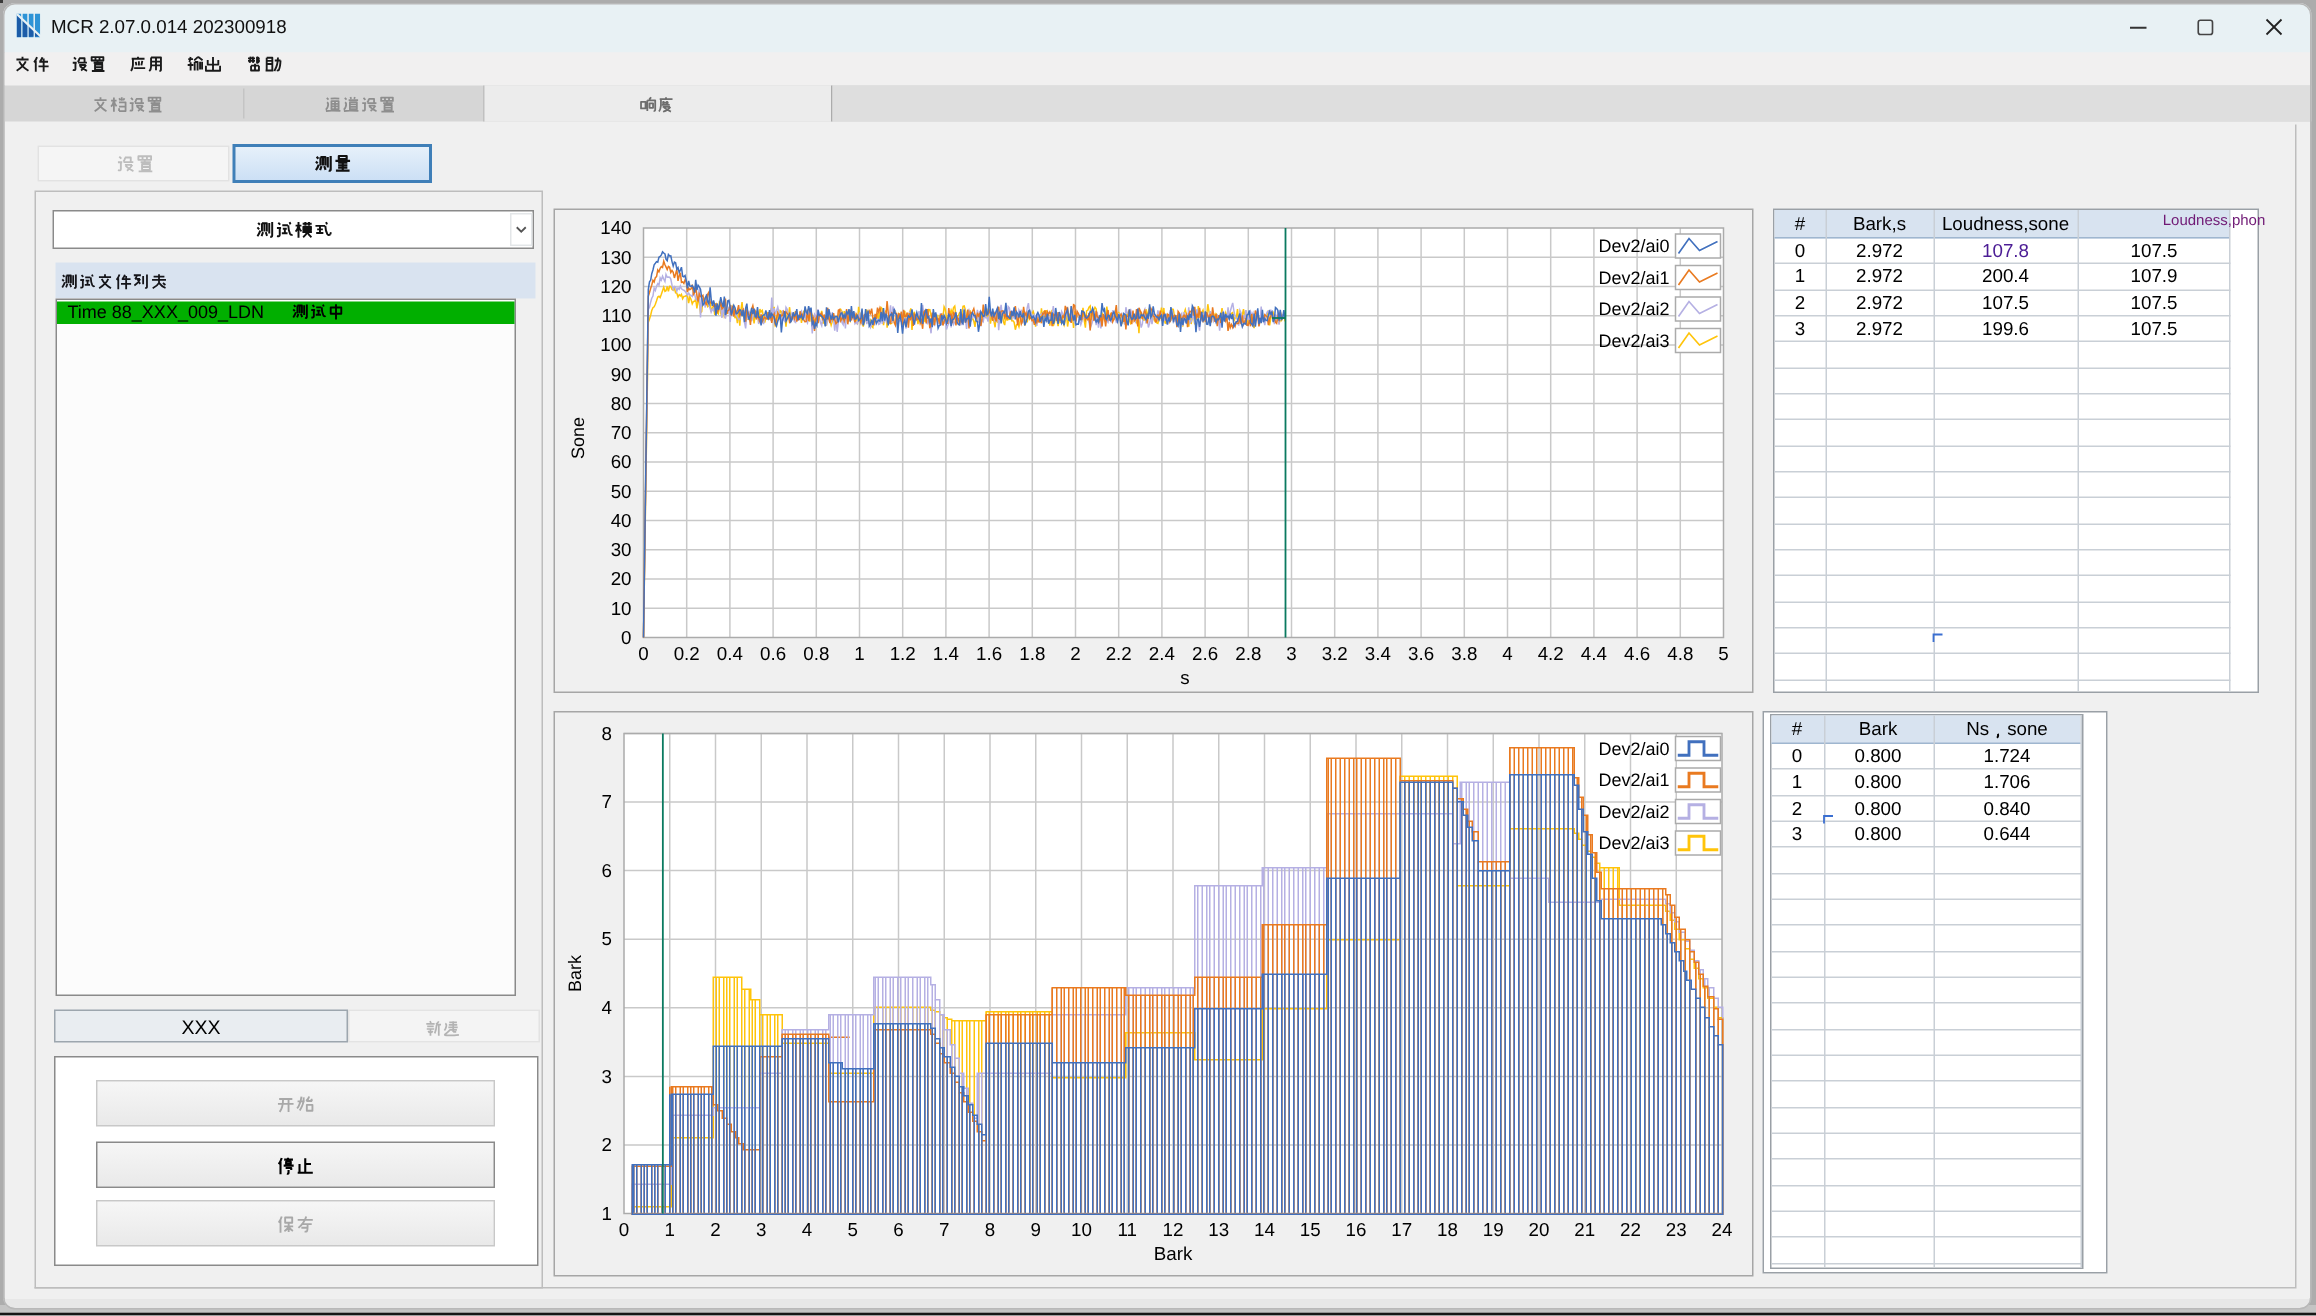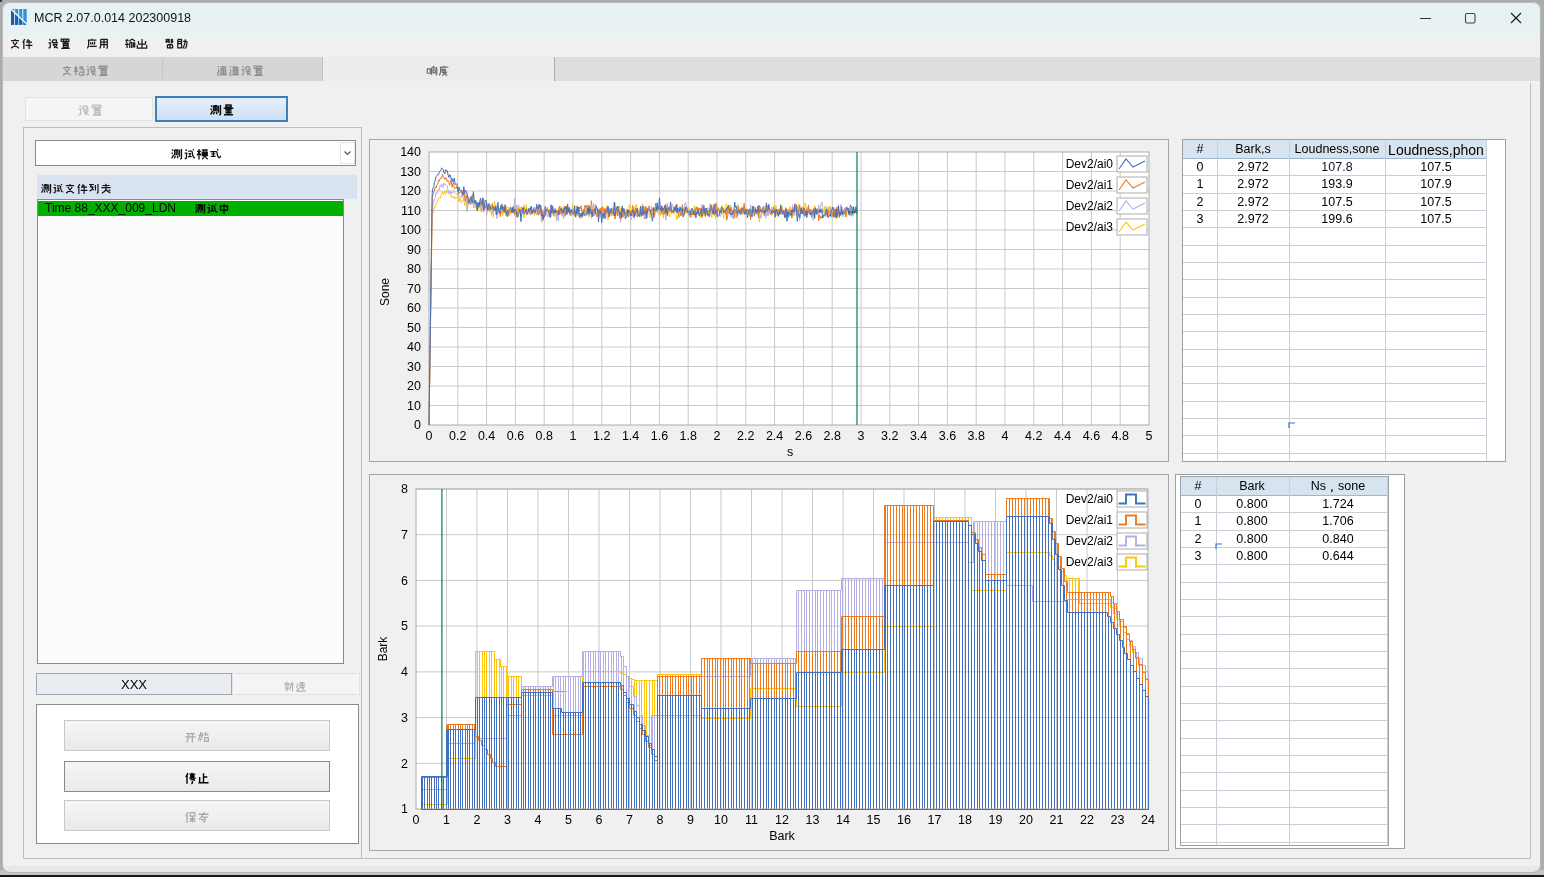--- a/index.html
+++ b/index.html
@@ -389,7 +389,7 @@
       <span class="t" style="left:1200px;top:142px;font-size:12.5px;color:#000;transform:translateX(-50%)">#</span>
       <span class="t" style="left:1253px;top:142px;font-size:12.5px;color:#000;transform:translateX(-50%)">Bark,s</span>
       <span class="t" style="left:1337px;top:142px;font-size:12.5px;color:#000;transform:translateX(-50%)">Loudness,sone</span>
-      <span class="t" style="left:1436px;top:142px;font-size:14px;color:#000000;transform:translateX(-50%)">Loudness,phon</span>
+      <span class="t" style="left:1476px;top:142px;font-size:10px;color:#701a75;transform:translateX(-50%)">Loudness,phon</span>
       <span class="t" style="left:1200px;top:160px;font-size:12.5px;color:#000;transform:translateX(-50%)">0</span>
       <span class="t" style="left:1253px;top:160px;font-size:12.5px;color:#000;transform:translateX(-50%)">2.972</span>
       <span class="t" style="left:1337px;top:160px;font-size:12.5px;color:#0f172a;transform:translateX(-50%)">107.8</span>

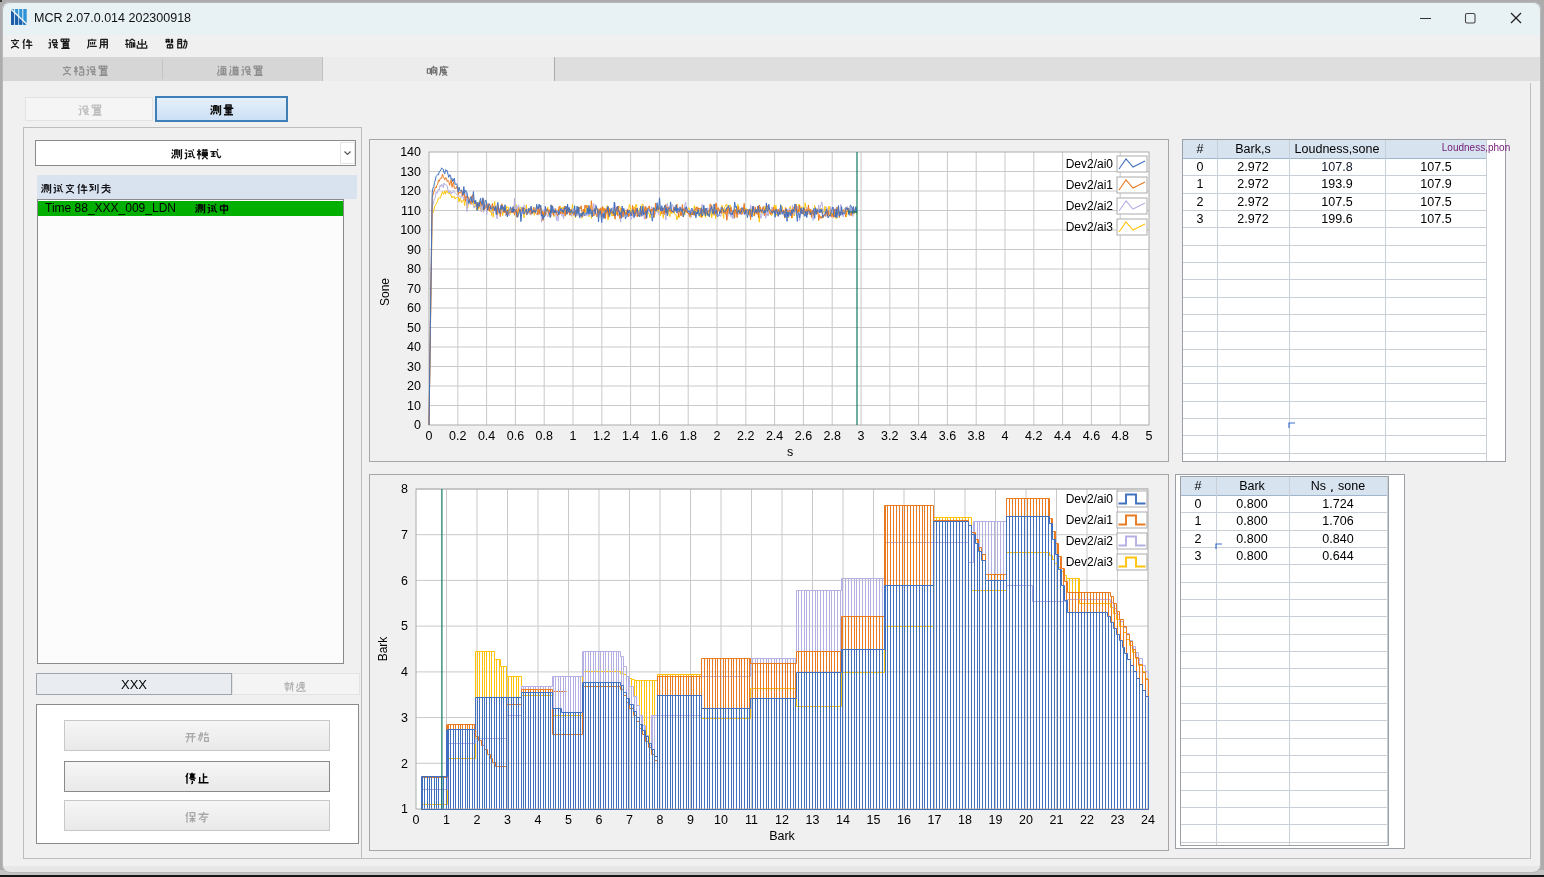--- a/index.html
+++ b/index.html
@@ -392,7 +392,7 @@
       <span class="t" style="left:1476px;top:142px;font-size:10px;color:#701a75;transform:translateX(-50%)">Loudness,phon</span>
       <span class="t" style="left:1200px;top:160px;font-size:12.5px;color:#000;transform:translateX(-50%)">0</span>
       <span class="t" style="left:1253px;top:160px;font-size:12.5px;color:#000;transform:translateX(-50%)">2.972</span>
-      <span class="t" style="left:1337px;top:160px;font-size:12.5px;color:#0f172a;transform:translateX(-50%)">107.8</span>
+      <span class="t" style="left:1337px;top:160px;font-size:12.5px;color:#4c1d95;transform:translateX(-50%)">107.8</span>
       <span class="t" style="left:1436px;top:160px;font-size:12.5px;color:#000;transform:translateX(-50%)">107.5</span>
       <span class="t" style="left:1200px;top:177px;font-size:12.5px;color:#000;transform:translateX(-50%)">1</span>
       <span class="t" style="left:1253px;top:177px;font-size:12.5px;color:#000;transform:translateX(-50%)">2.972</span>

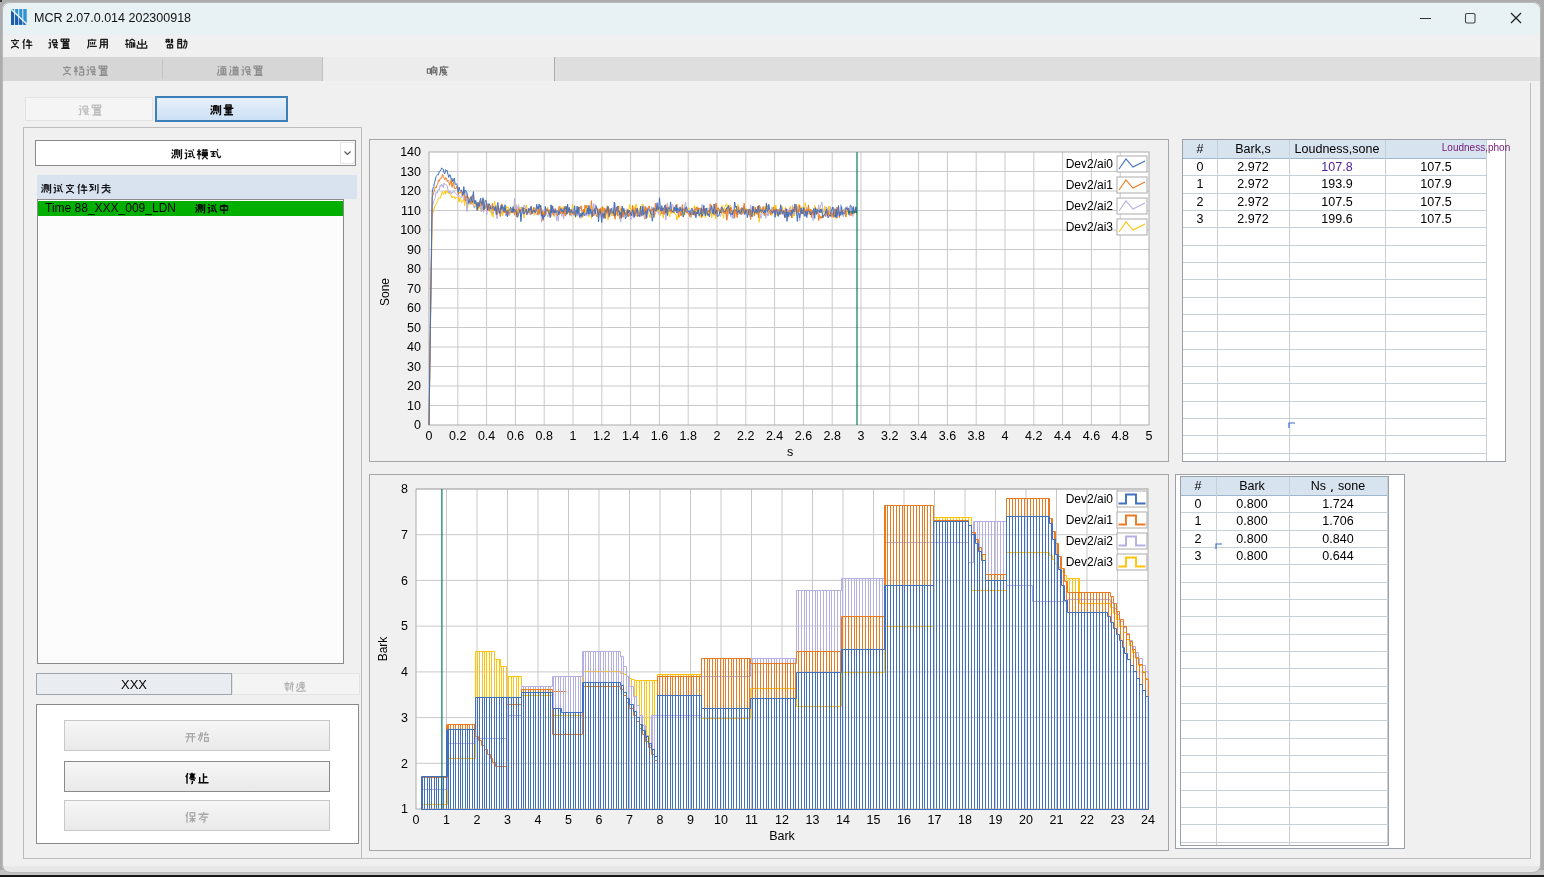--- a/index.html
+++ b/index.html
@@ -396,7 +396,7 @@
       <span class="t" style="left:1436px;top:160px;font-size:12.5px;color:#000;transform:translateX(-50%)">107.5</span>
       <span class="t" style="left:1200px;top:177px;font-size:12.5px;color:#000;transform:translateX(-50%)">1</span>
       <span class="t" style="left:1253px;top:177px;font-size:12.5px;color:#000;transform:translateX(-50%)">2.972</span>
-      <span class="t" style="left:1337px;top:177px;font-size:12.5px;color:#000;transform:translateX(-50%)">193.9</span>
+      <span class="t" style="left:1337px;top:177px;font-size:12.5px;color:#000;transform:translateX(-50%)">200.4</span>
       <span class="t" style="left:1436px;top:177px;font-size:12.5px;color:#000000;transform:translateX(-50%)">107.9</span>
       <span class="t" style="left:1200px;top:195px;font-size:12.5px;color:#000;transform:translateX(-50%)">2</span>
       <span class="t" style="left:1253px;top:195px;font-size:12.5px;color:#000;transform:translateX(-50%)">2.972</span>

